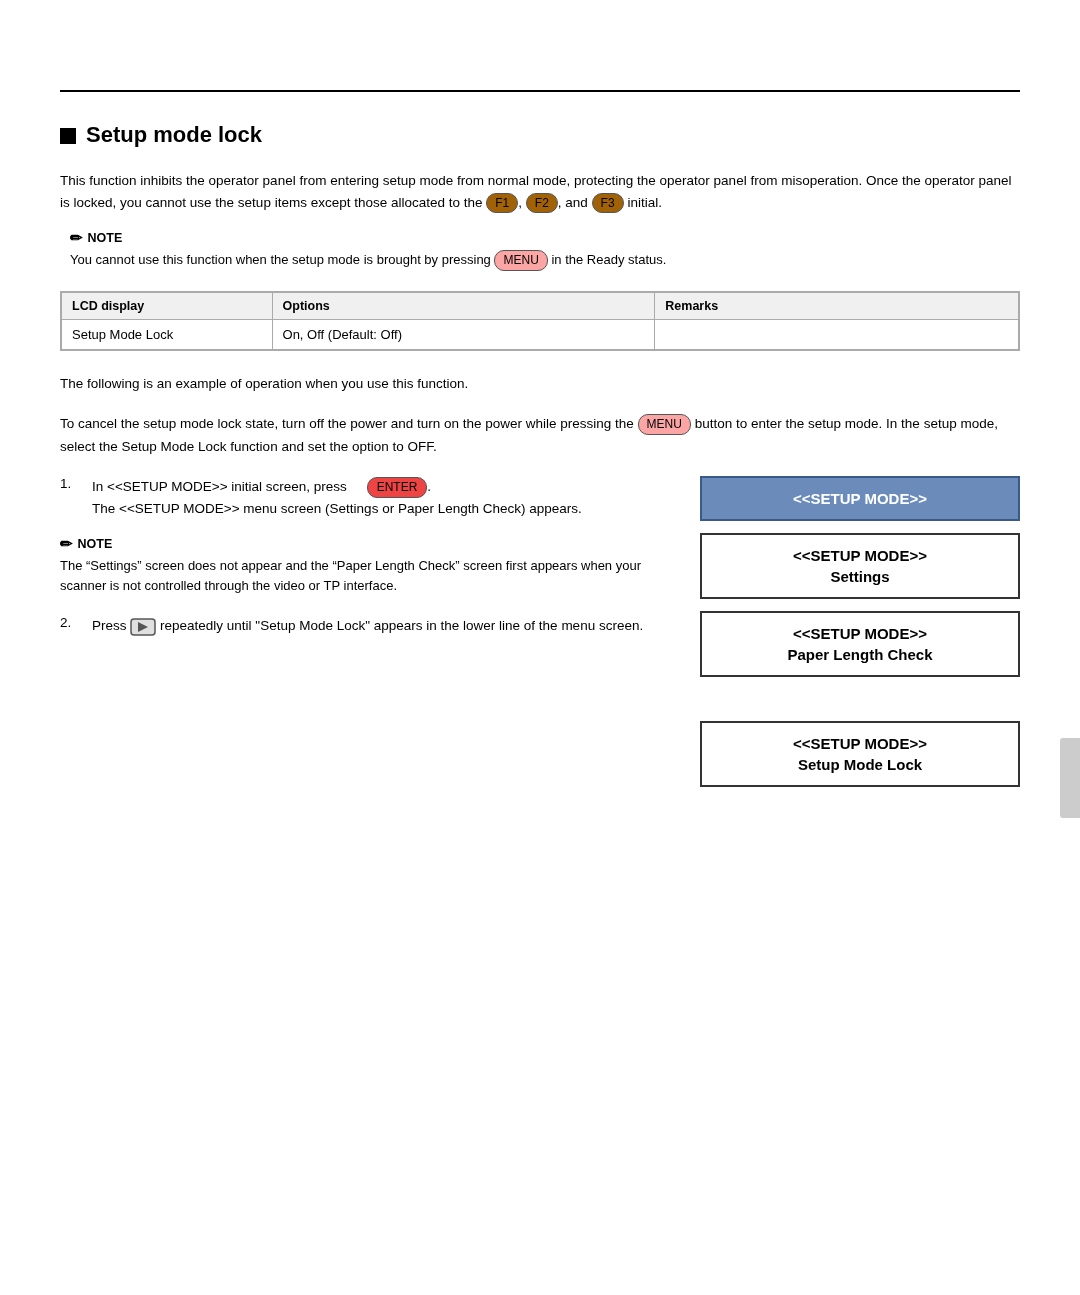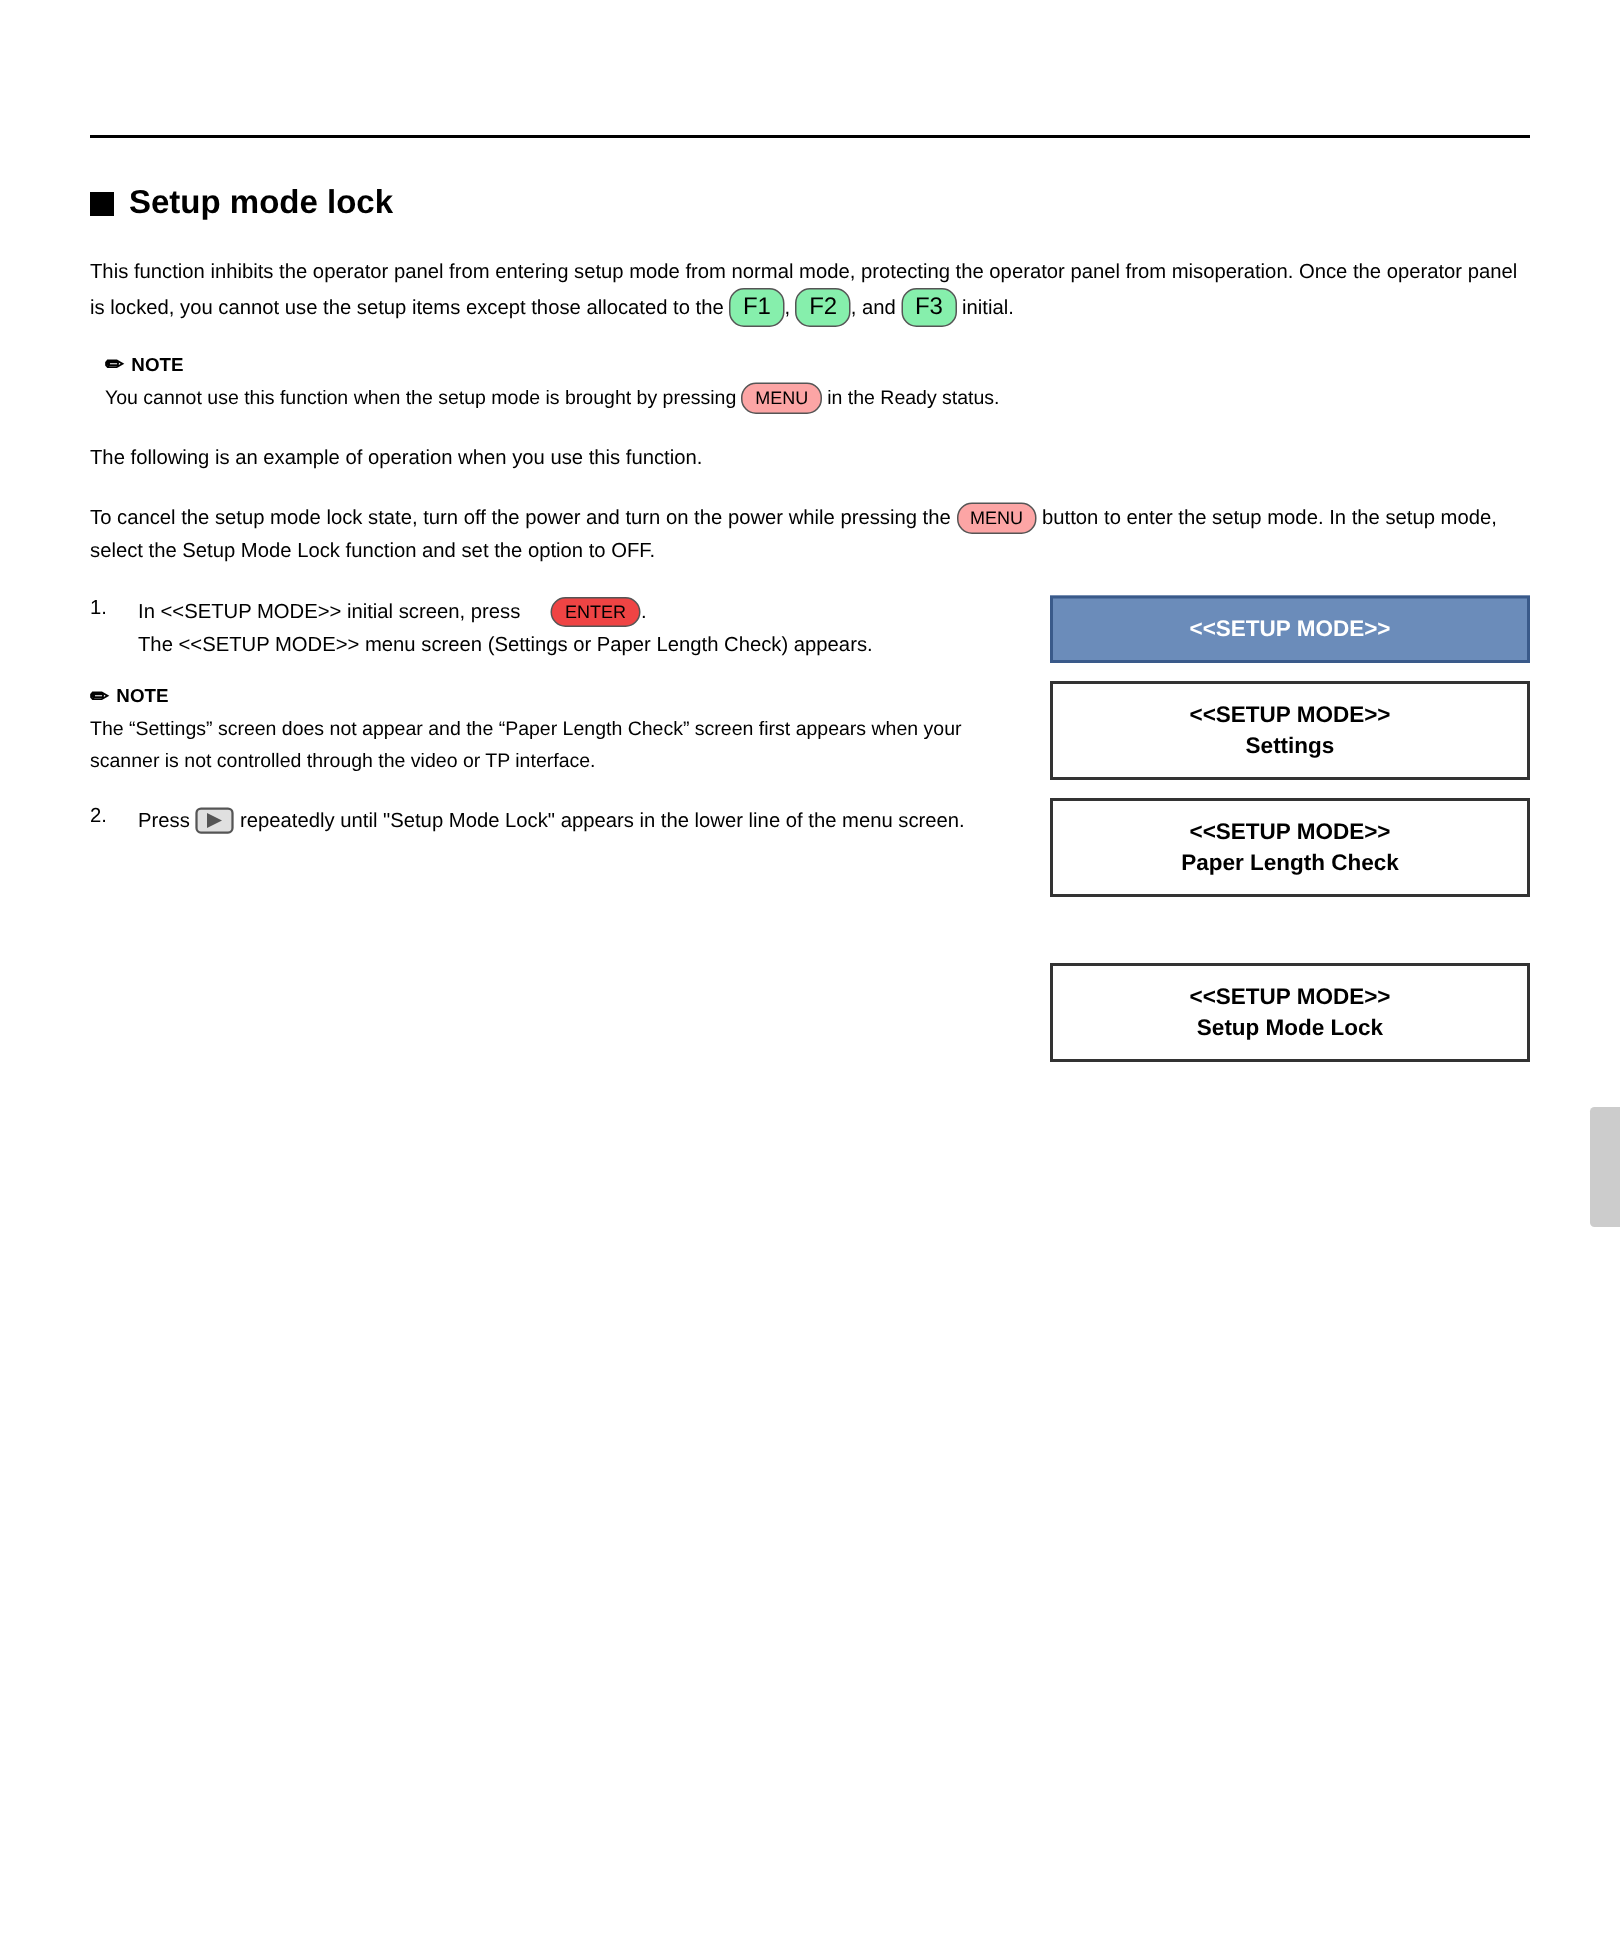--- a/index.html
+++ b/index.html
@@ -63,9 +63,9 @@
       border: 1.5px solid #555;
       border-radius: 10px;
       padding: 1px 8px;
-      font-size: 16px;
+      font-size: 12px;
       font-weight: normal;
-      background: #86efac;
+      background: #a16207;
       line-height: 1.4;
     }
 

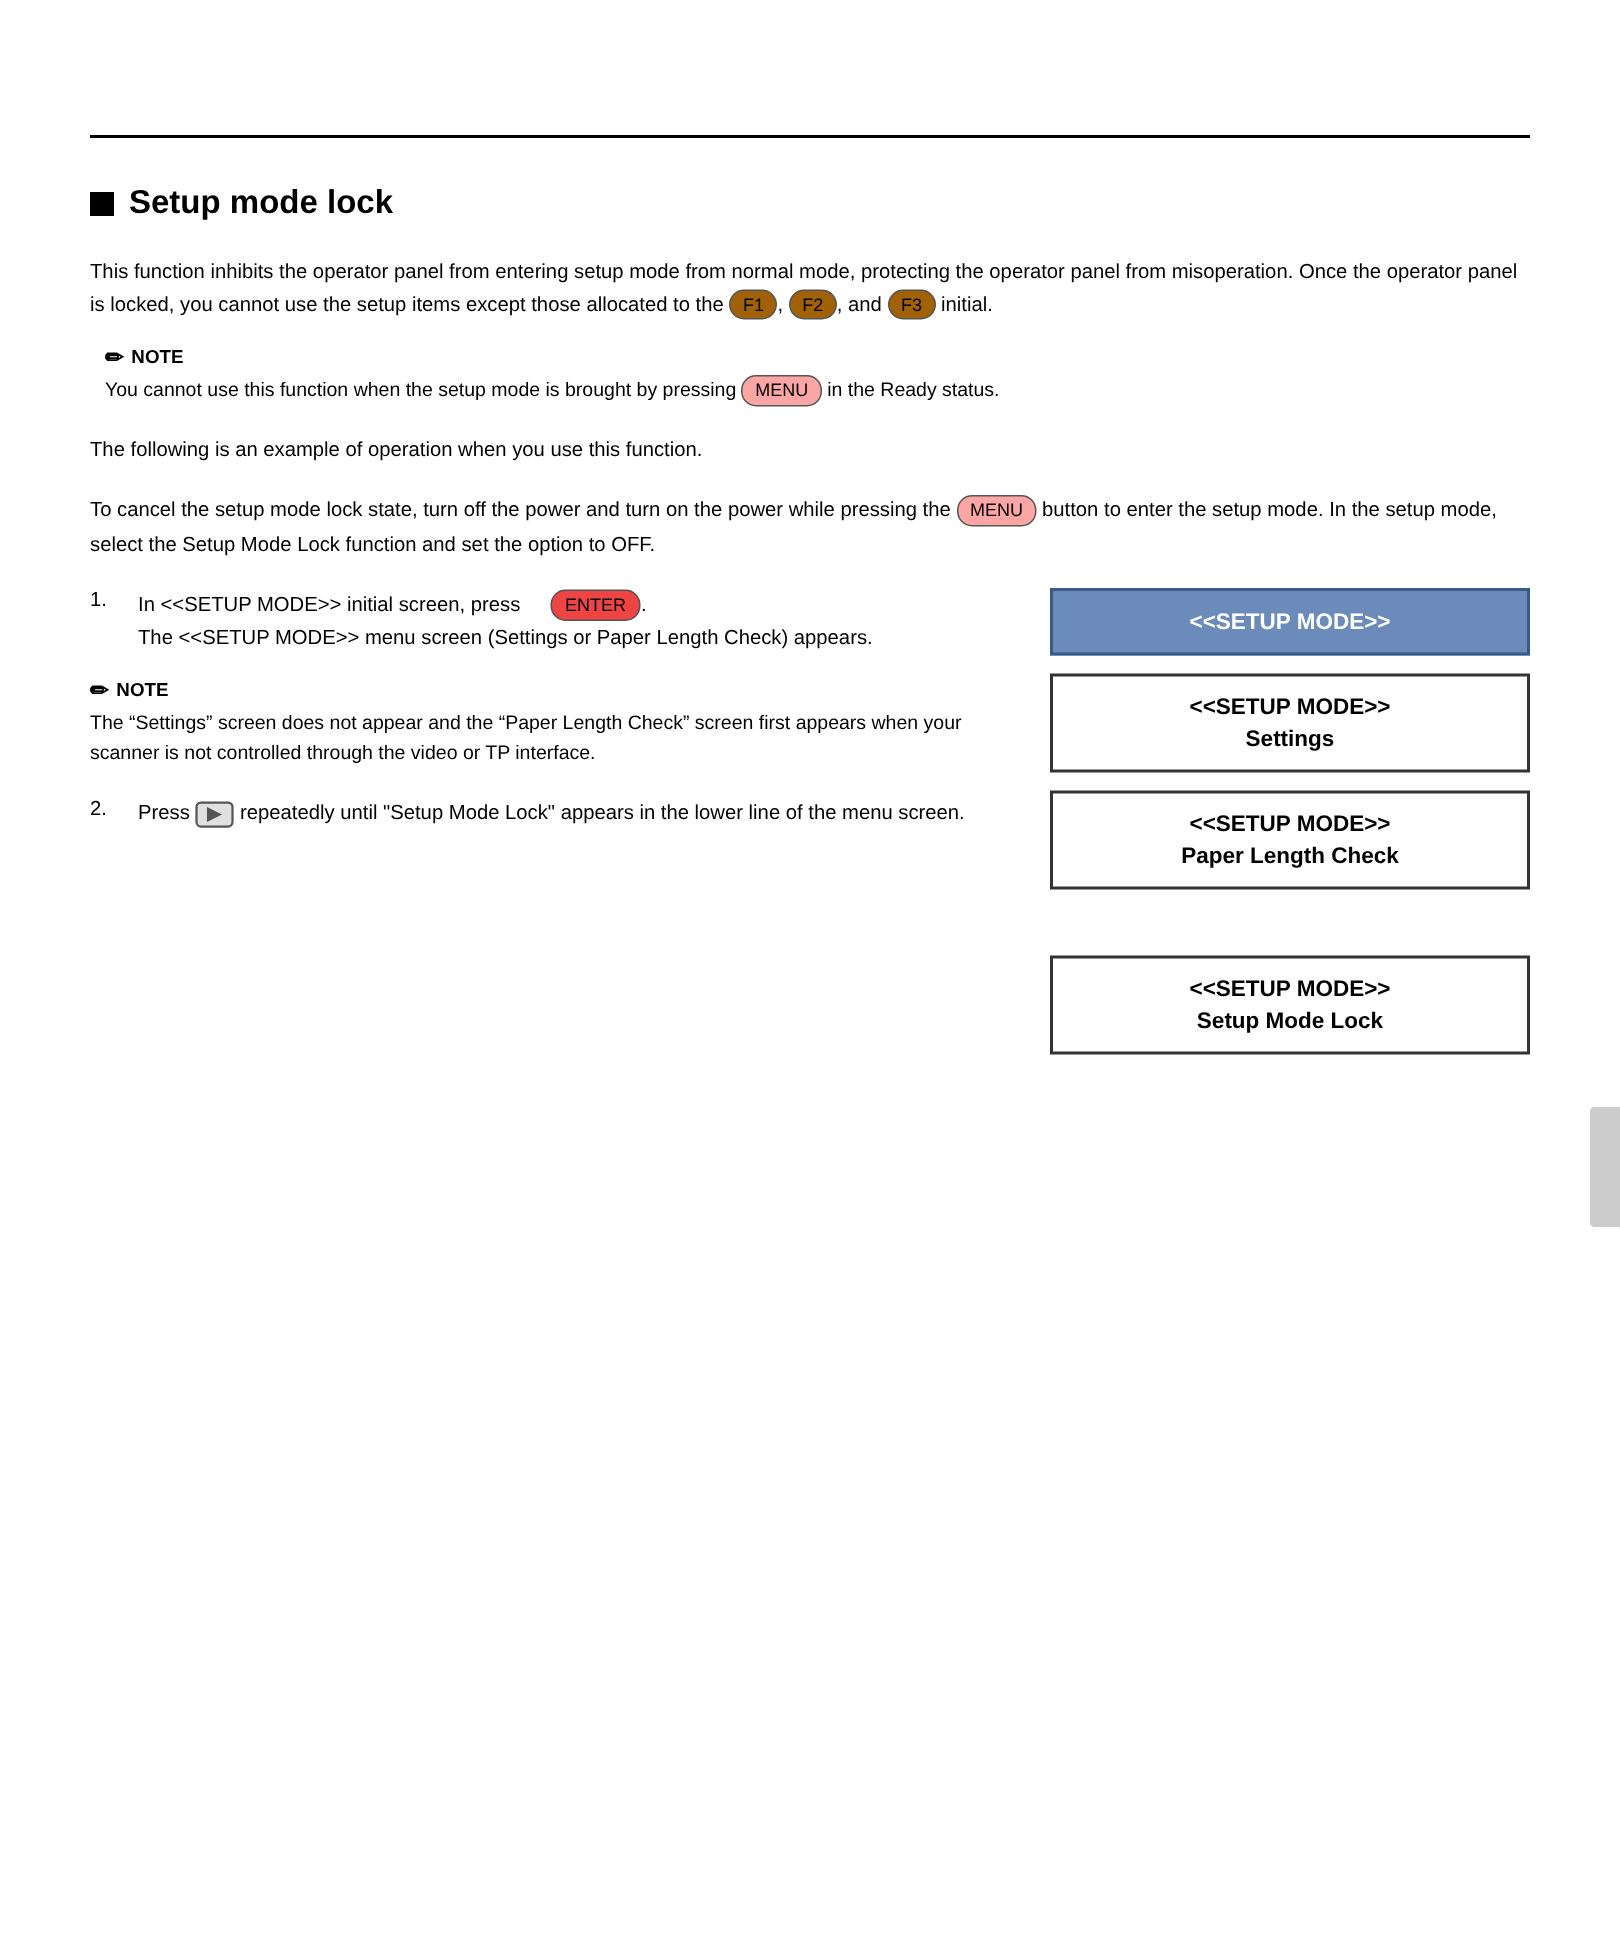--- a/index.html
+++ b/index.html
@@ -274,6 +274,24 @@
       </div>
     </div>
 
+    <div class="table-container">
+      <table>
+        <thead>
+          <tr>
+            <th class="col-lcd">LCD display</th>
+            <th class="col-options">Options</th>
+            <th class="col-remarks">Remarks</th>
+          </tr>
+        </thead>
+        <tbody>
+          <tr>
+            <td>Setup Mode Lock</td>
+            <td>On, Off (Default: Off)</td>
+            <td></td>
+          </tr>
+        </tbody>
+      </table>
+    </div>
 
     <p class="body-text">The following is an example of operation when you use this function.</p>
 

